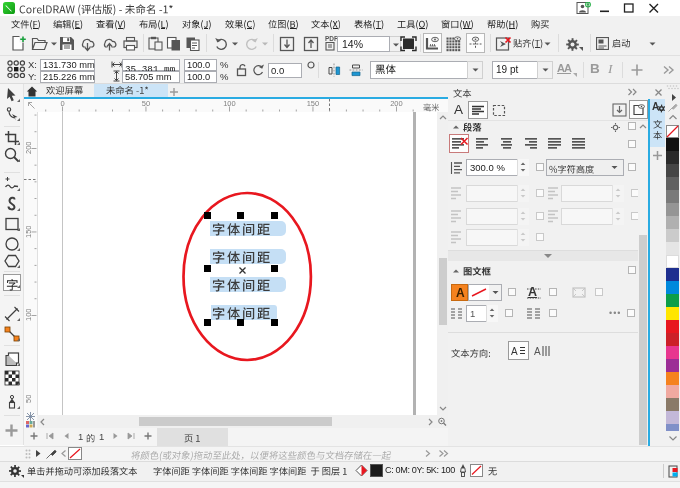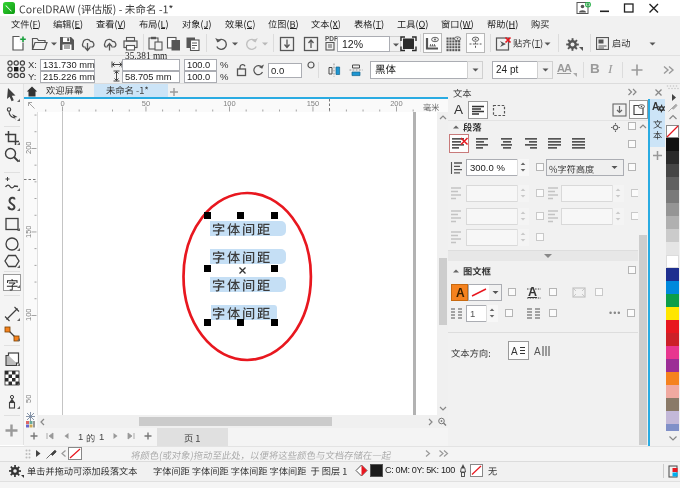--- a/index.html
+++ b/index.html
@@ -162,7 +162,7 @@
       <path d="M3 3 H7 M3 5 H7" stroke="#565656" stroke-width="1"></path>
     </svg></div>
 <div style="position:absolute;left:337px;top:36px;width:53px;height:16px;background:#fff;border:1px solid #abadb3"></div>
-<div style="position:absolute;left:342px;top:38px;font-size:10.5px;color:#222;font-family:'Liberation Sans',sans-serif">12%</div>
+<div style="position:absolute;left:342px;top:38px;font-size:10.5px;color:#222;font-family:'Liberation Sans',sans-serif">14%</div>
 <div style="position:absolute;left:390px;top:36px;width:11px;height:16px;background:#f1f1f1;border:1px solid #d0d0d0;border-left:none"></div>
 <svg style="position:absolute;left:392px;top:42px;" width="8" height="6" viewBox="0 0 8 6">
     <path d="M1 1.5 L4 4.5 L7 1.5 Z" fill="#565656"></path>

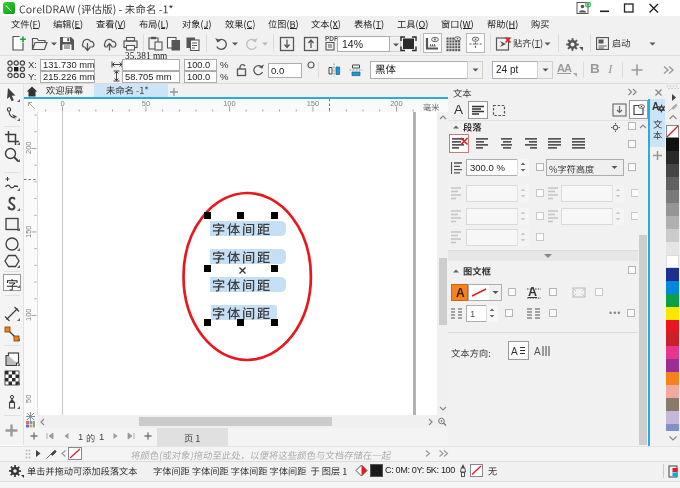--- a/index.html
+++ b/index.html
@@ -286,7 +286,7 @@
     <path d="M1.5 1 H7.5 M1.5 11 H7.5 M4.5 1 V11 M2.5 3.5 L4.5 1.5 L6.5 3.5 M2.5 8.5 L4.5 10.5 L6.5 8.5" fill="none" stroke="#444" stroke-width="1"></path>
   </svg>
 <div style="position:absolute;left:122px;top:58.5px;width:58px;height:12px;background:#fff;border:1px solid #abadb3"></div>
-<div style="position:absolute;left:125px;top:51px;font-size:9.3px;color:#222;font-family:Liberation Serif, serif;line-height:11.3px;white-space:nowrap;">35.381 mm</div>
+<div style="position:absolute;left:125px;top:64px;font-size:9.3px;color:#222;font-family:Liberation Mono, monospace;line-height:11.3px;white-space:nowrap;">35.381 mm</div>
 <div style="position:absolute;left:122px;top:71px;width:58px;height:12px;background:#fff;border:1px solid #abadb3"></div>
 <div style="position:absolute;left:125px;top:72px;font-size:9.3px;color:#222;font-family:'Liberation Sans',sans-serif;line-height:11.3px;white-space:nowrap;">58.705 mm</div>
 <div style="position:absolute;left:184px;top:58.5px;width:33px;height:12px;background:#fff;border:1px solid #abadb3"></div>

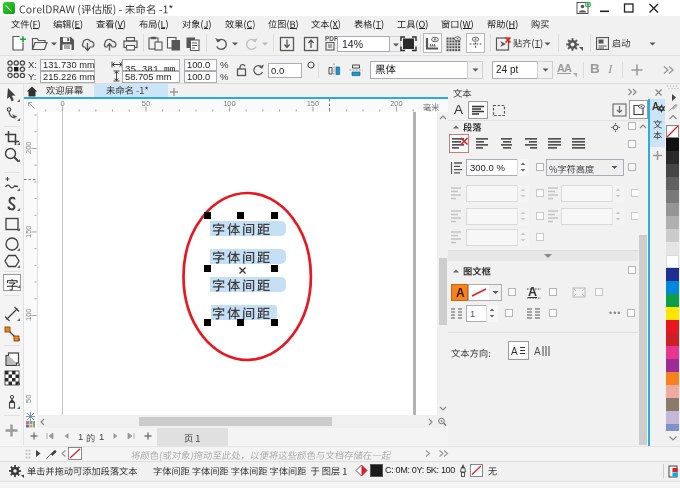--- a/index.html
+++ b/index.html
@@ -330,7 +330,7 @@
     <path d="M1.5 1.5 L4.5 4.5 L7.5 1.5 Z" fill="#565656"></path>
   </svg>
 <div style="position:absolute;left:492px;top:60.5px;width:46px;height:18px;background:#fff;border:1px solid #abadb3"></div>
-<div style="position:absolute;left:496px;top:63.5px;font-size:10px;color:#222;font-family:'Liberation Sans',sans-serif;line-height:12px;white-space:nowrap;">24 pt</div>
+<div style="position:absolute;left:496px;top:63.5px;font-size:10px;color:#222;font-family:'Liberation Sans',sans-serif;line-height:12px;white-space:nowrap;">19 pt</div>
 <div style="position:absolute;left:537px;top:60.5px;width:16px;height:18px;background:#f1f1f1;border:1px solid #d0d0d0"></div>
 <svg style="position:absolute;left:541px;top:67px;" width="9" height="6" viewBox="0 0 9 6">
     <path d="M1.5 1.5 L4.5 4.5 L7.5 1.5 Z" fill="#565656"></path>

